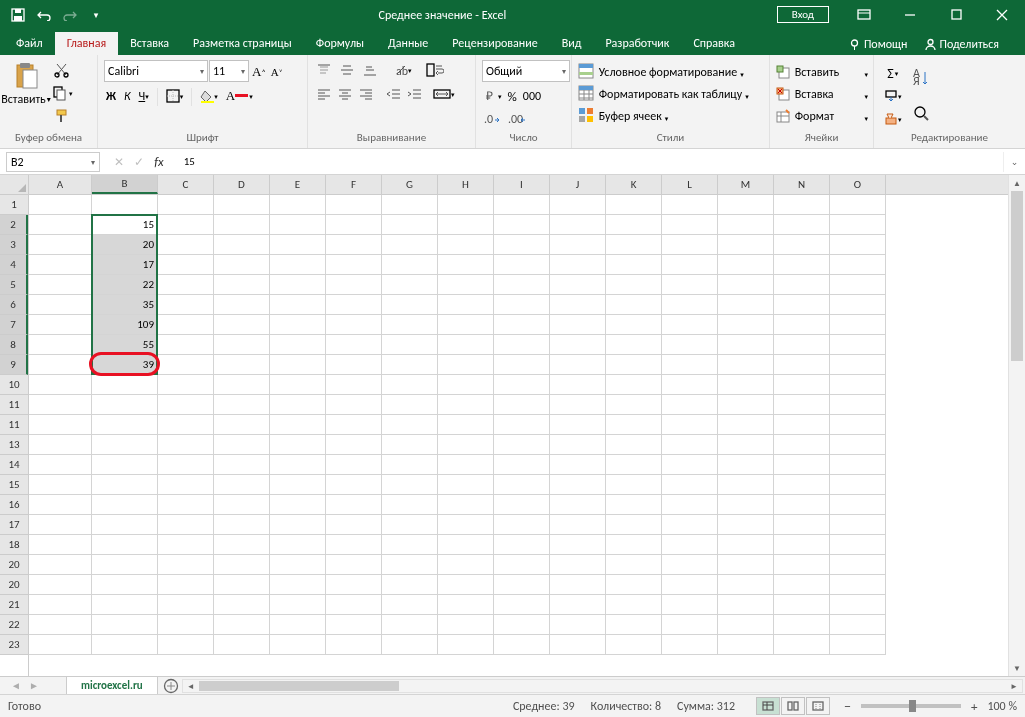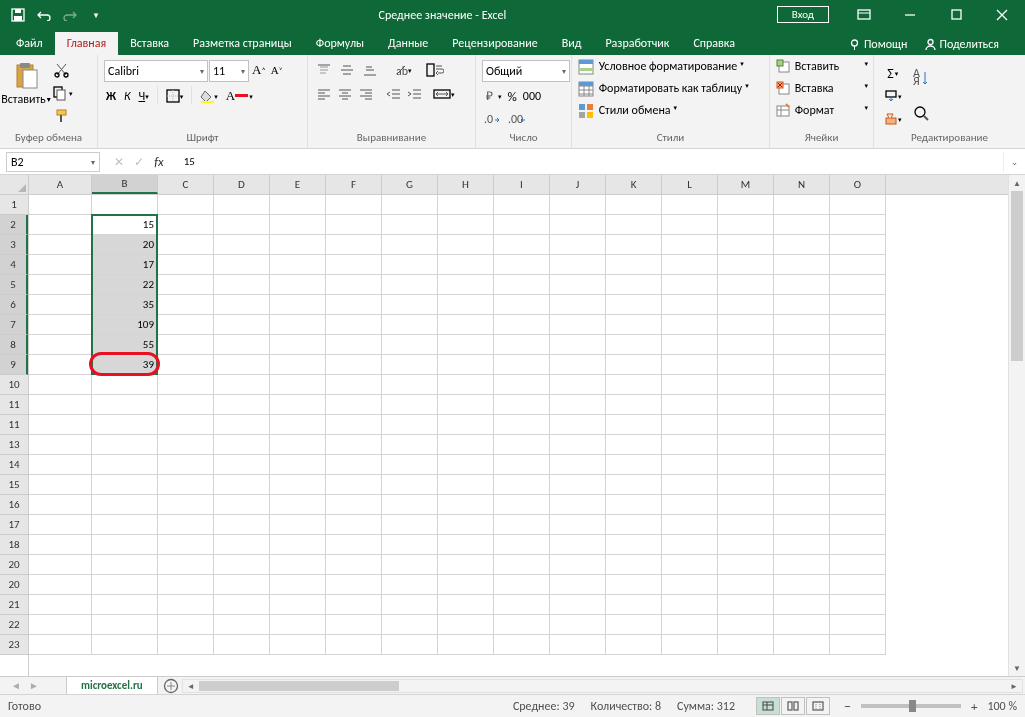--- a/index.html
+++ b/index.html
@@ -27,7 +27,7 @@
 .biglbl{font-size:11px;text-align:center;line-height:12px;display:flex;align-items:center;gap:1px}
 .vstack{display:flex;flex-direction:column;gap:3px;padding-top:3px}
 .sbtn{height:20px;padding:0 2px;display:flex;align-items:center;justify-content:center}
-.hrow{display:flex;align-items:flex-start;gap:1px}
+.hrow{display:flex;align-items:flex-end;gap:1px}
 .combo{height:22px;border:1px solid #c1c1c1;background:#fff;display:flex;align-items:center;padding:0 3px;font-size:11px}
 .combo .cdrop{margin-left:auto;color:#666;font-size:8px;padding-left:4px}
 .sep{width:1px;height:58px;background:#e1e1e1;margin:4px 3px 0}

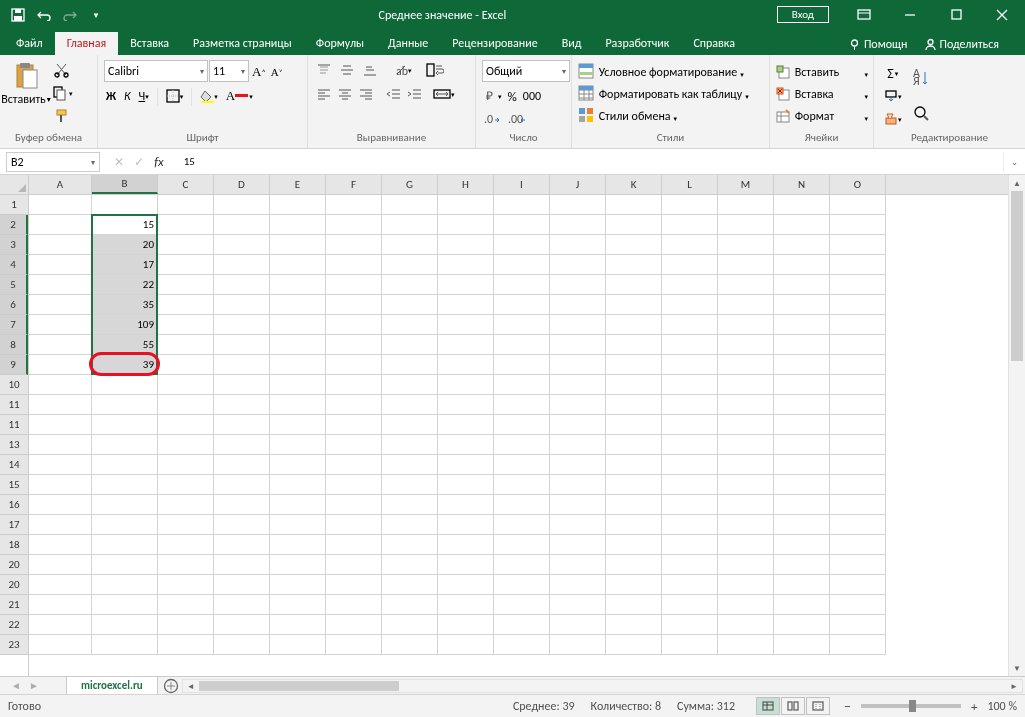--- a/index.html
+++ b/index.html
@@ -377,7 +377,7 @@
               <rect x="9" y="1" width="6" height="6" fill="#ed7d31"></rect>
               <rect x="1" y="9" width="6" height="6" fill="#a5a5a5"></rect>
               <rect x="9" y="9" width="6" height="6" fill="#ffc000"></rect>
-            </svg>&nbsp;<span>Стили обмена</span><span style="font-size:7px;margin-left:2px">▾</span></div>
+            </svg>&nbsp;<span>Буфер ячеек</span><span style="font-size:7px;margin-left:2px">▾</span></div>
     </div>
       </div>
     <div class="glabel">Стили</div>

